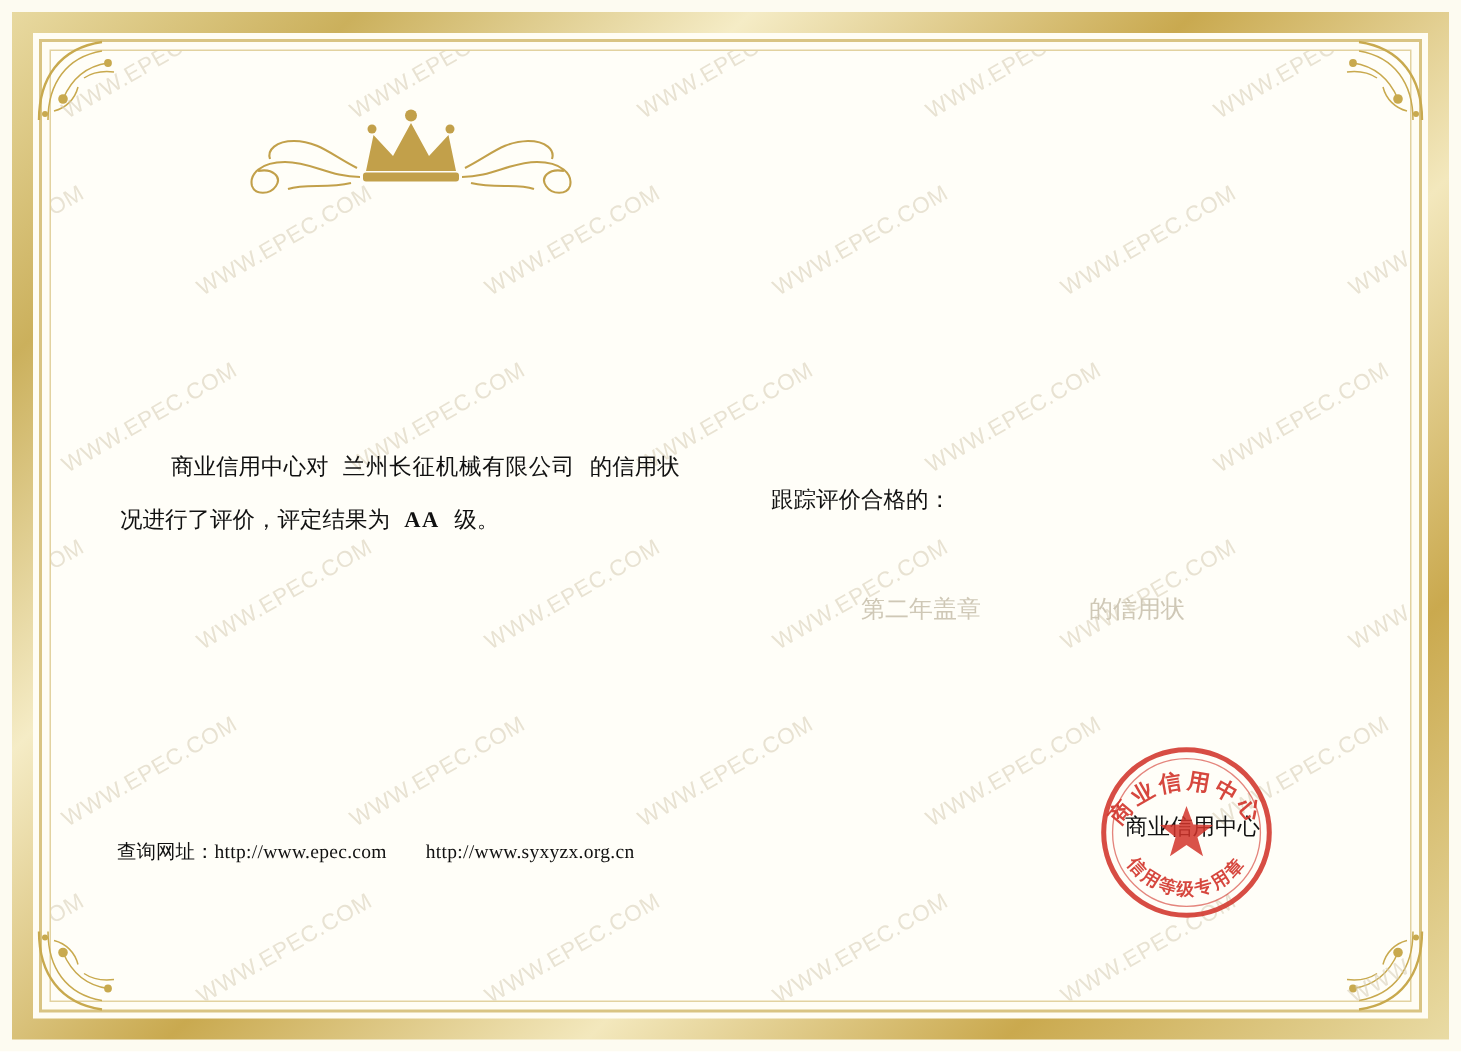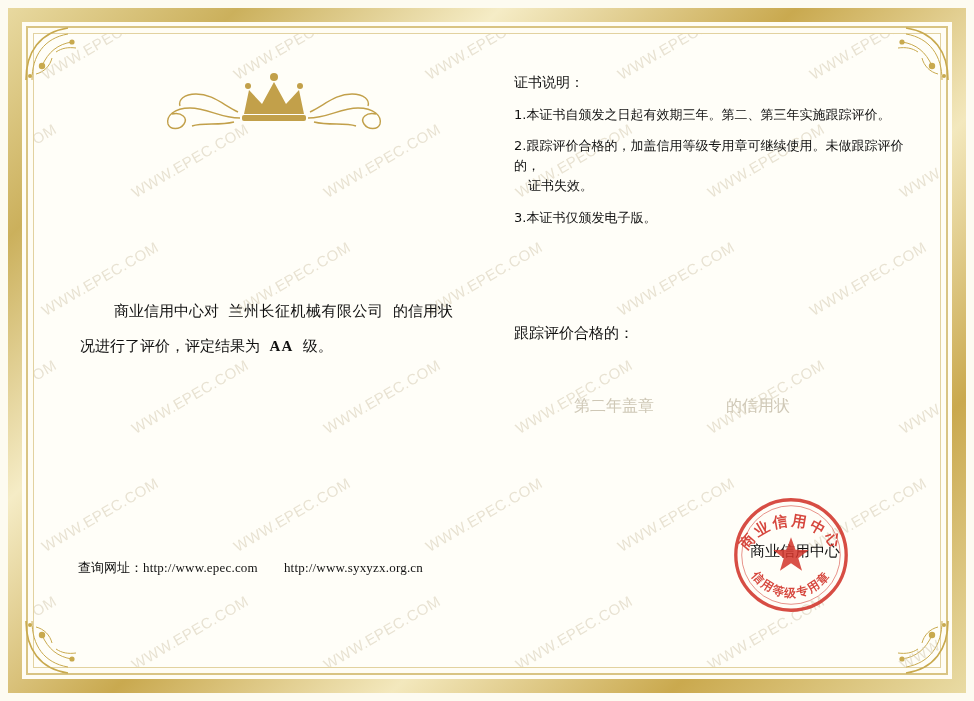--- a/index.html
+++ b/index.html
@@ -359,20 +359,6 @@
     </div>
 
 
-    <div class="notes">
-      <div class="notes-title">证书说明：</div>
-
-      <div class="note-item">
-        <span>1.本证书自颁发之日起有效期三年。第二、第三年实施跟踪评价。</span>
-      </div>
-      <div class="note-item">
-        <span>2.跟踪评价合格的，加盖信用等级专用章可继续使用。未做跟踪评价的，</span>
-        <span class="cont">证书失效。</span>
-      </div>
-      <div class="note-item">
-        <span>3.本证书仅颁发电子版。</span>
-      </div>
-    </div>
 
     <div class="statement">
       <div class="indent">

